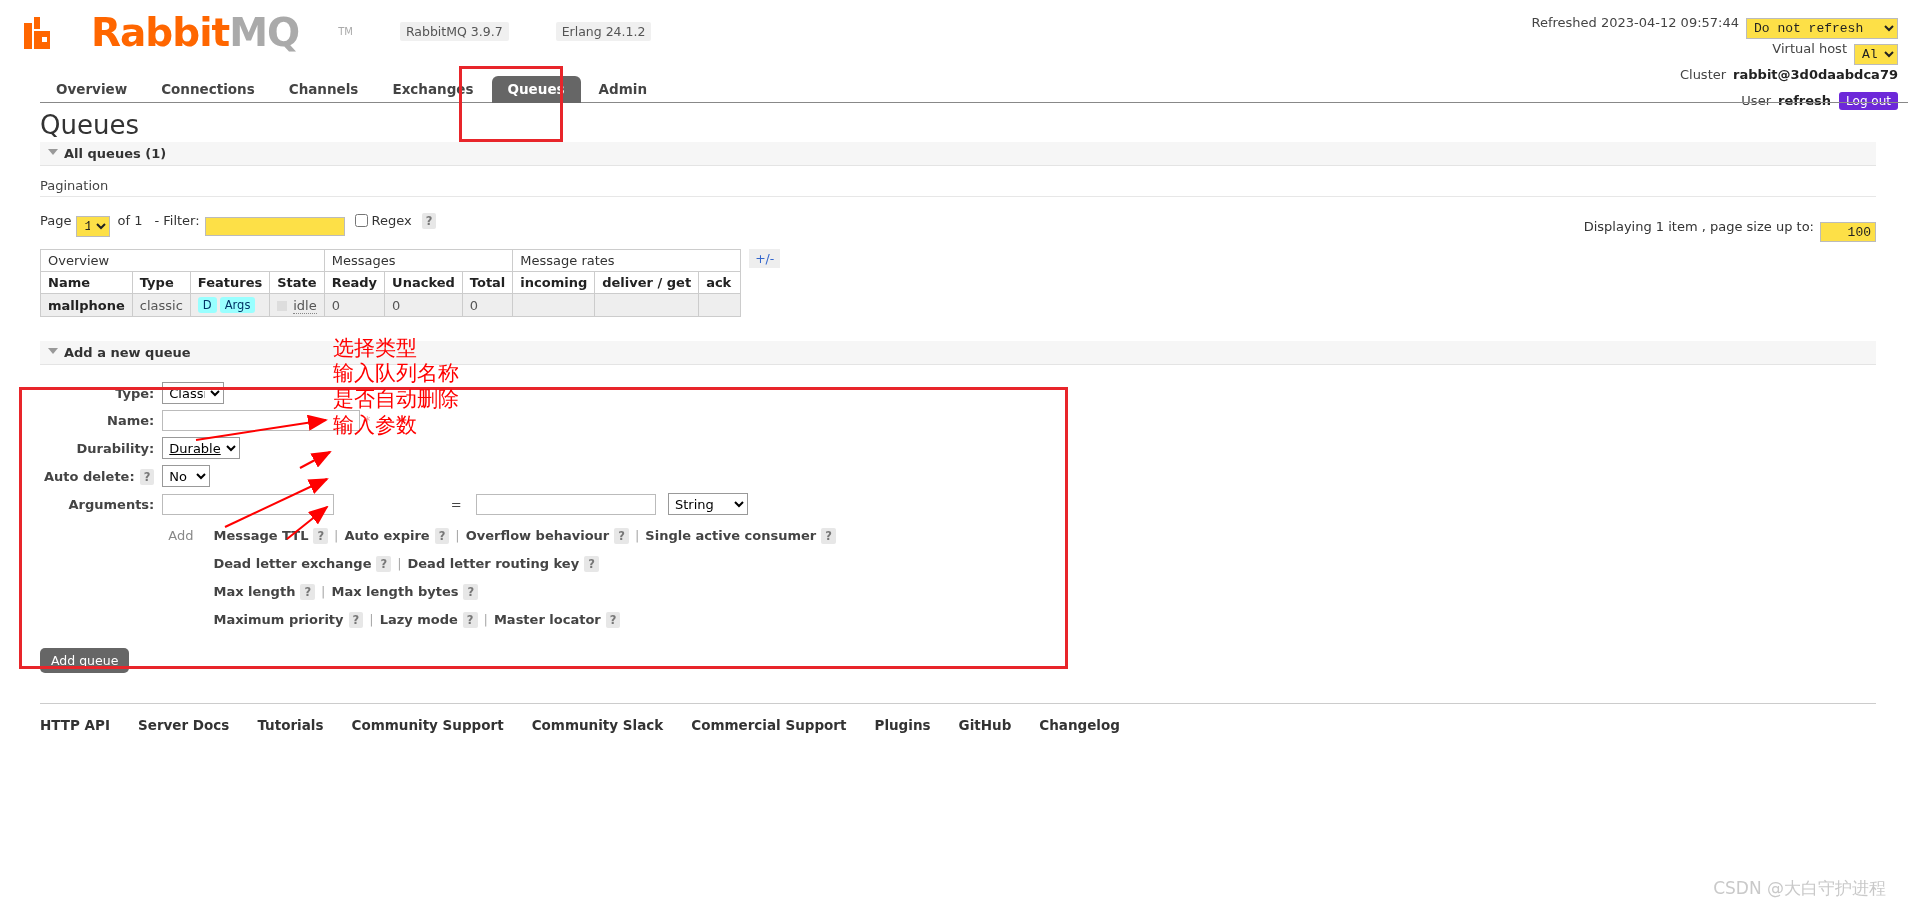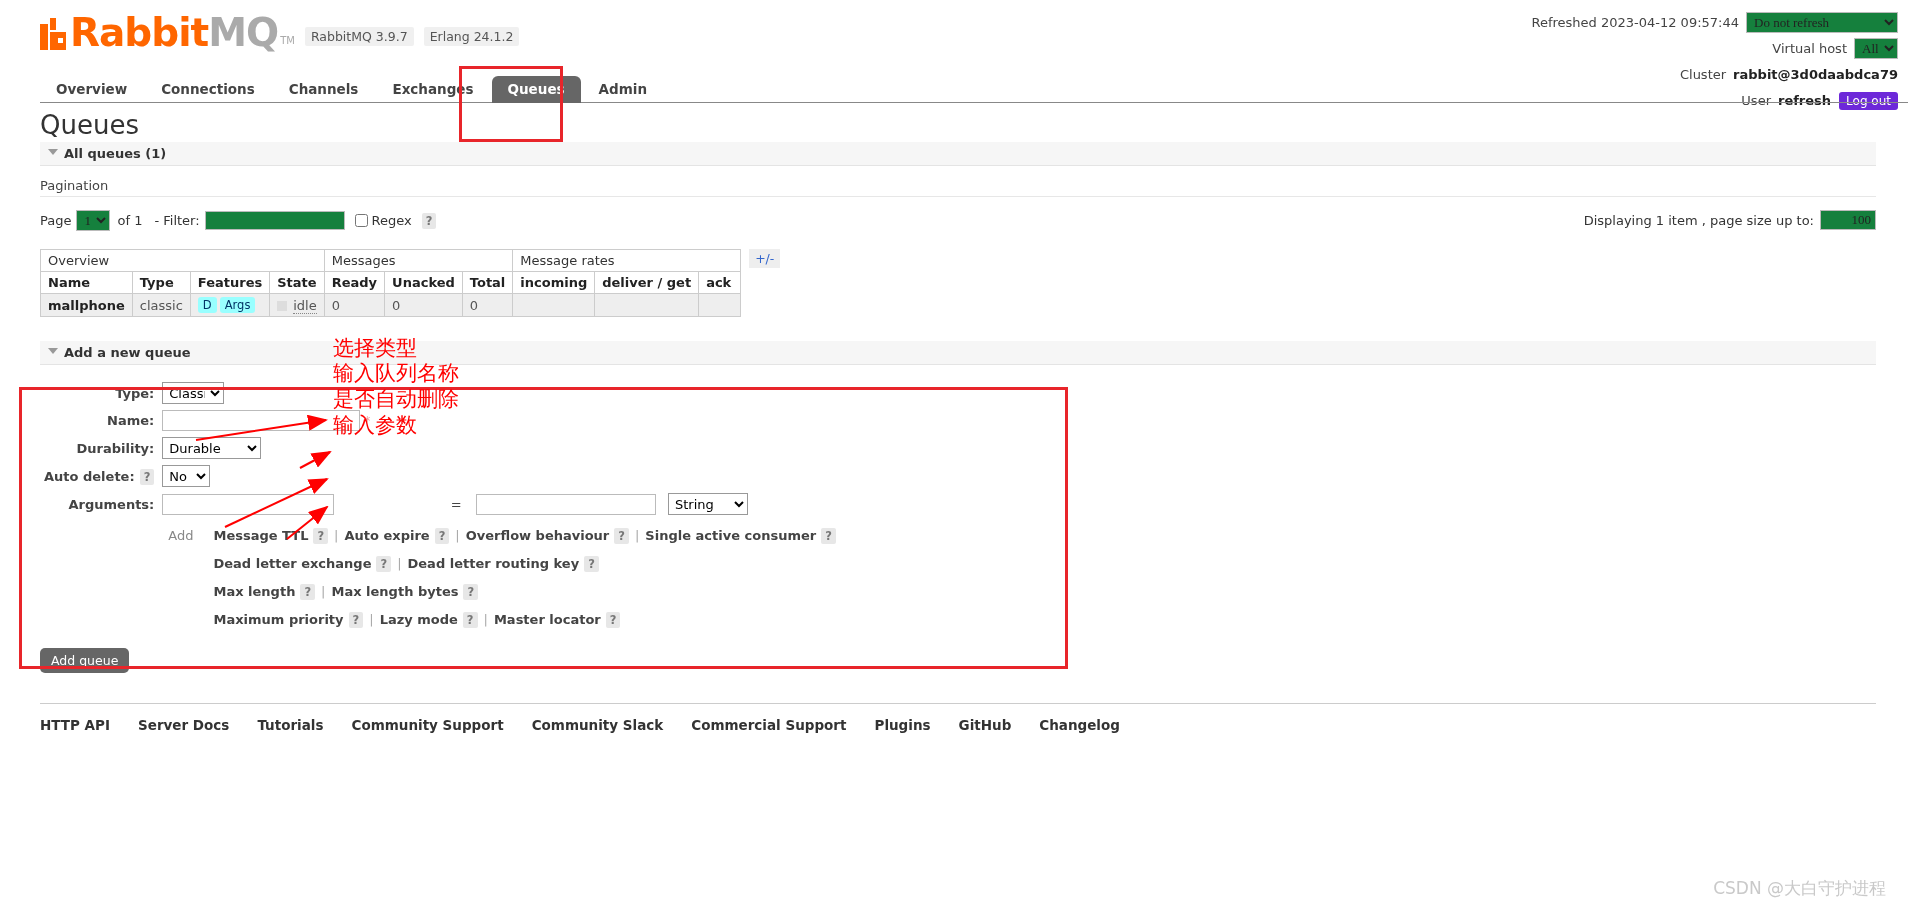--- a/index.html
+++ b/index.html
@@ -16,7 +16,7 @@
 
   
   #header { position: relative; height: 100px; }
-  .logo-wrap { position:absolute; left:40px; top:16px; display:flex; align-items:flex-end; }
+  .logo-wrap { position:absolute; left:24px; top:16px; display:flex; align-items:center;gap:37px; }
   .logo-mark { width:26px; height:32px; position:relative; margin-right:4px; }
   .logo-mark .bar { position:absolute; background:#f60; }
   .logo-text { font-size:39px; line-height:34px; font-weight:bold; letter-spacing:-1px;

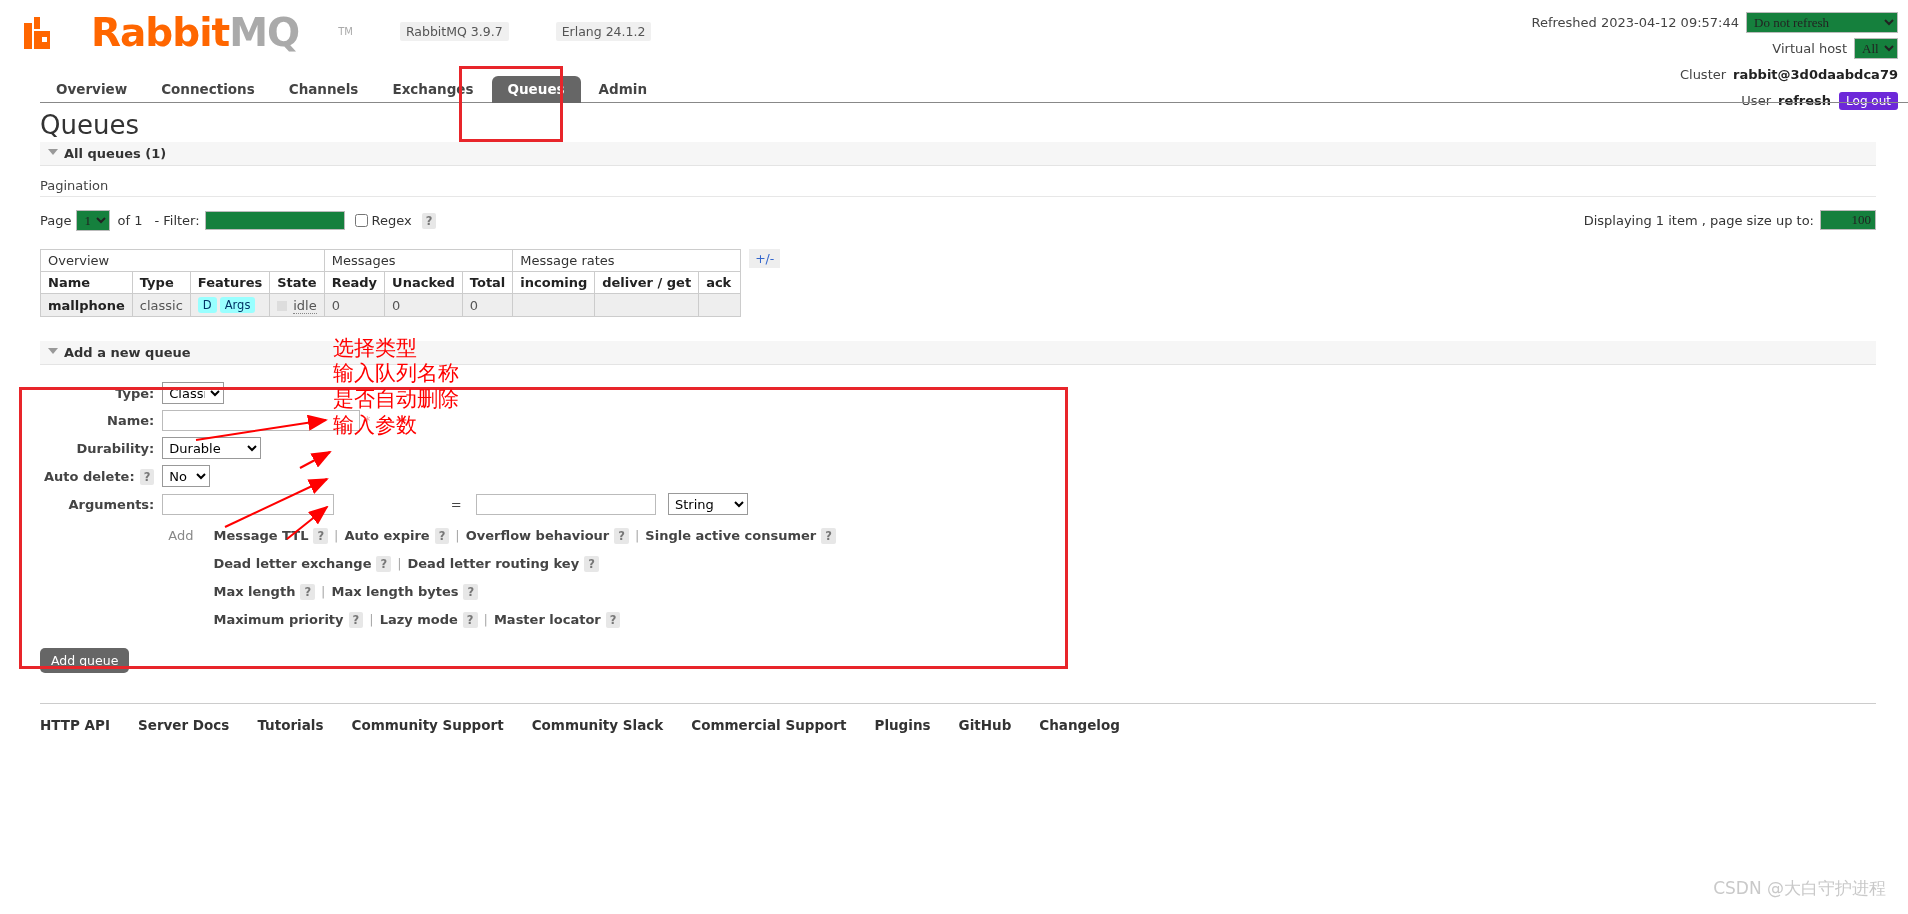--- a/index.html
+++ b/index.html
@@ -31,9 +31,9 @@
   .hdr-line { display:flex; align-items:center; justify-content:flex-end; margin-bottom:5px; height:21px; }
   .hdr-line .lbl { margin-right:7px; color:#444; }
   select.mini, input.mini {
-    font-family:Liberation Serif, serif;
-    font-size:13px; color:#222; background:#15803d;
-    border:1px solid #bbb; padding:1px 3px; height:21px;
+    font-family:Liberation Mono, monospace;
+    font-size:13px; color:#222; background:#fde047;
+    border:1px solid #bbb; padding:1px 3px; height:21px;margin-top:12px;
   }
   select#refresh-select { width:152px; text-align:left; }
   select#vhost-select { width:44px; }

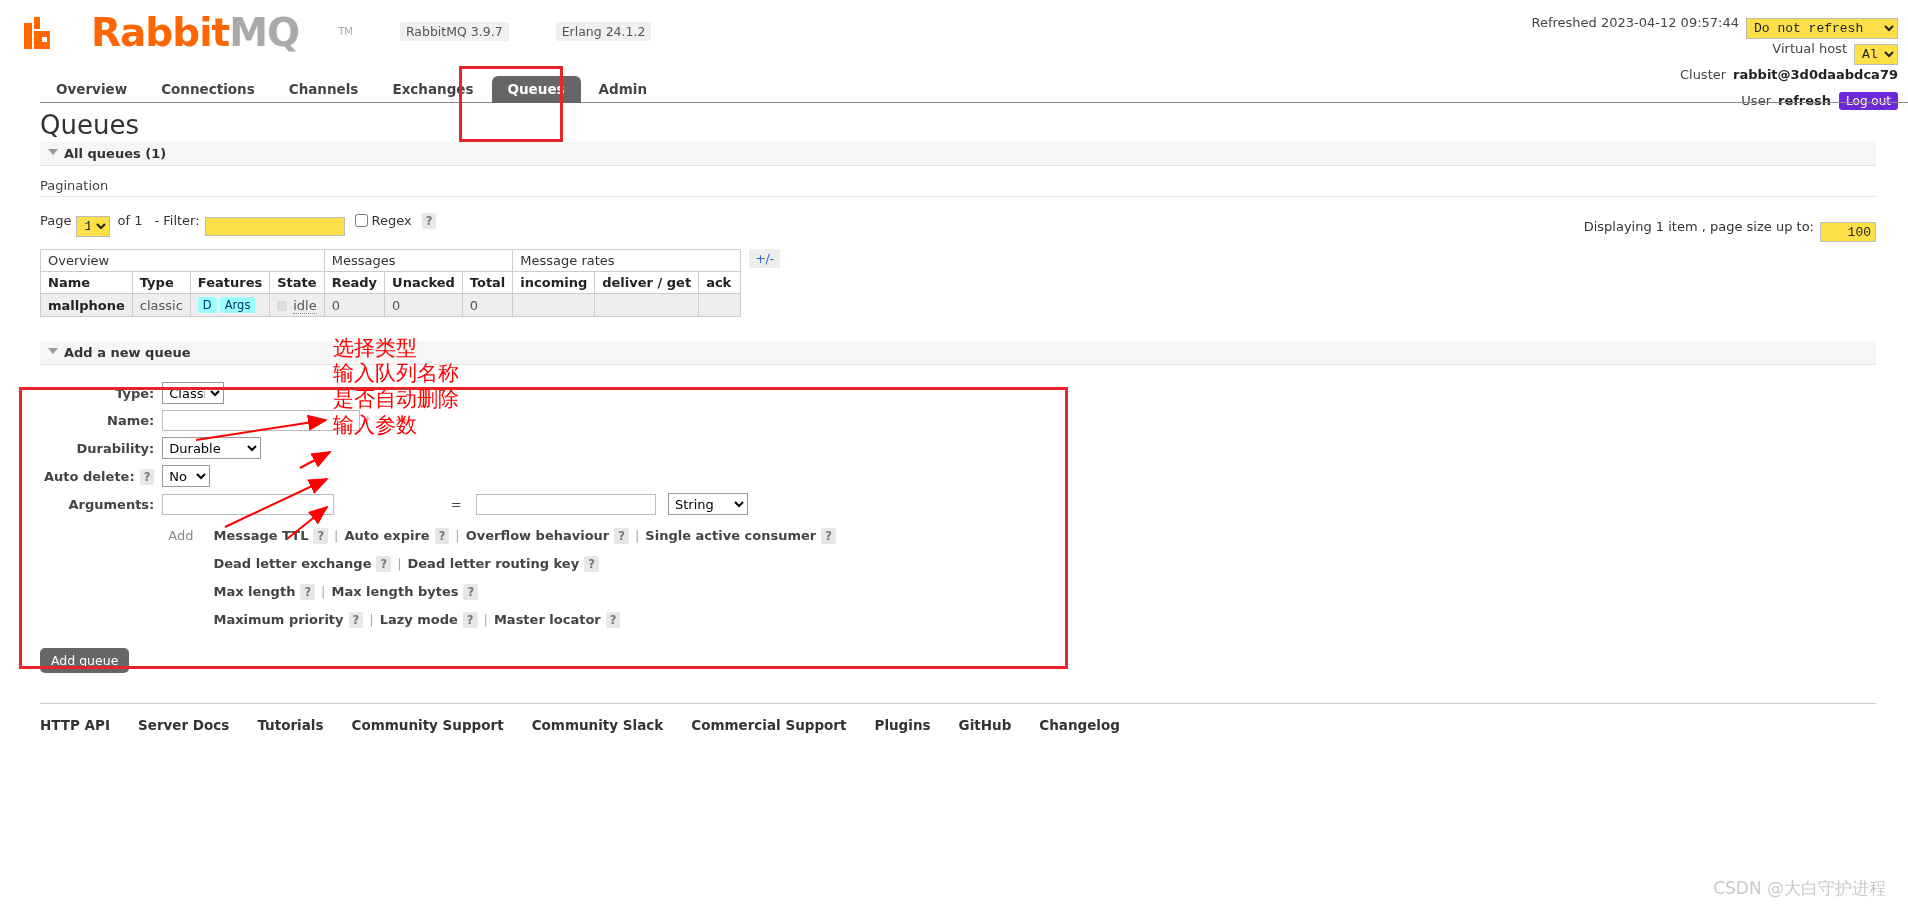--- a/index.html
+++ b/index.html
@@ -103,7 +103,7 @@
   select.fsel { height:22px; border:1px solid #999; background:#fff; font-size:13px; padding:1px 2px;
                 font-family:"DejaVu Sans","Liberation Sans",sans-serif; }
   select#type-select { width:62px; }
-  select#dur-select { width:99px; }
+  select#dur-select { width:78px;text-decoration:underline; }
   select#autodel-select { width:48px; }
   select#argtype-select { width:80px; }
   input.ftxt { height:21px; border:1px solid #bbb; background:#fff; font-size:13px; padding:1px 3px;}

